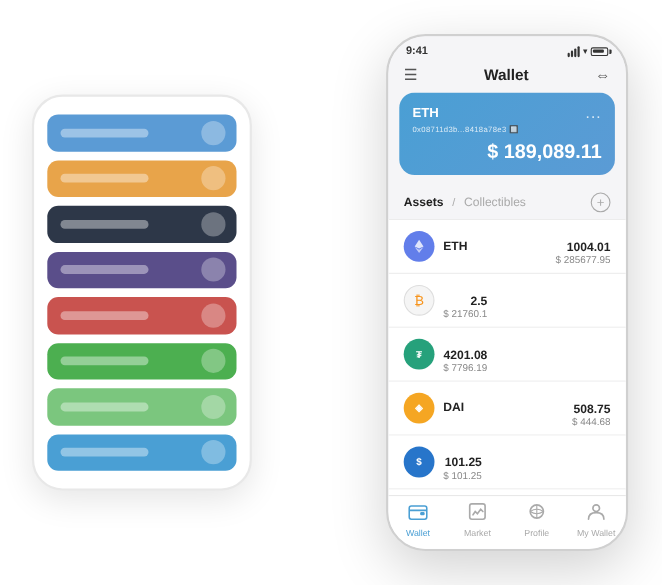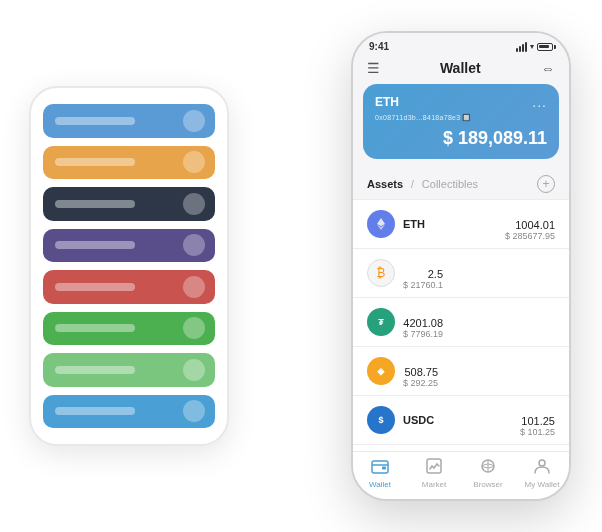--- a/index.html
+++ b/index.html
@@ -297,7 +297,7 @@
     }
     .asset-amount {
       font-size: 11px;
-      font-weight: 400;
+      font-weight: 700;
       color: #222;
       display: block;
       margin-top: 12px;

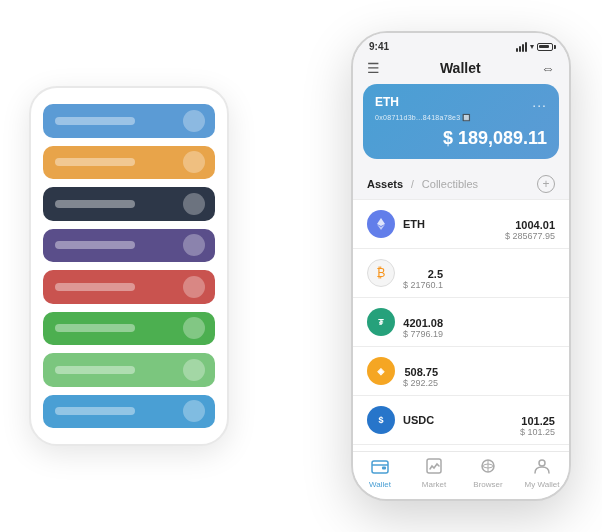--- a/index.html
+++ b/index.html
@@ -502,6 +502,7 @@
           <div class="asset-icon dai-icon-bg">
             <span class="icon-text">◈</span>
           </div>
+          <span class="asset-name">DAI</span>
           <div class="asset-amounts">
             <span class="asset-amount">508.75</span>
             <span class="asset-usd">$ 292.25</span>

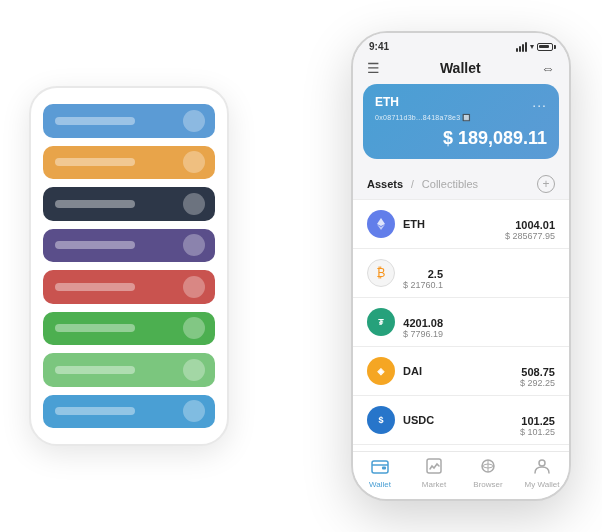--- a/index.html
+++ b/index.html
@@ -505,7 +505,7 @@
           <span class="asset-name">DAI</span>
           <div class="asset-amounts">
             <span class="asset-amount">508.75</span>
-            <span class="asset-usd">$ 292.25</span>
+            <span class="asset-usd">$ 444.68</span>
           </div>
         </div>
 

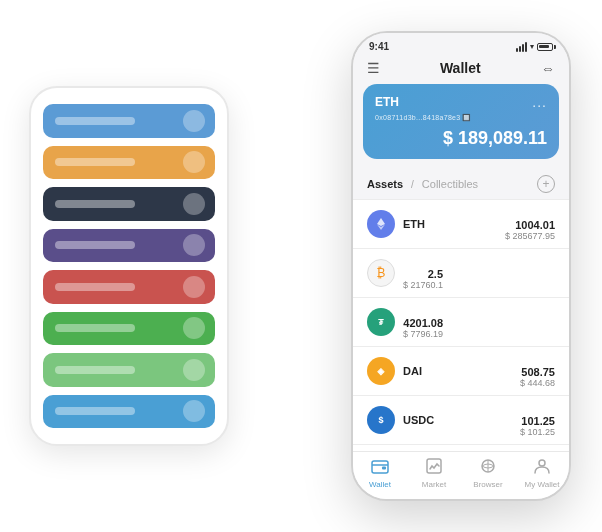--- a/index.html
+++ b/index.html
@@ -513,7 +513,6 @@
           <div class="asset-icon usdc-icon-bg">
             <span class="icon-text">$</span>
           </div>
-          <span class="asset-name">USDC</span>
           <div class="asset-amounts">
             <span class="asset-amount">101.25</span>
             <span class="asset-usd">$ 101.25</span>

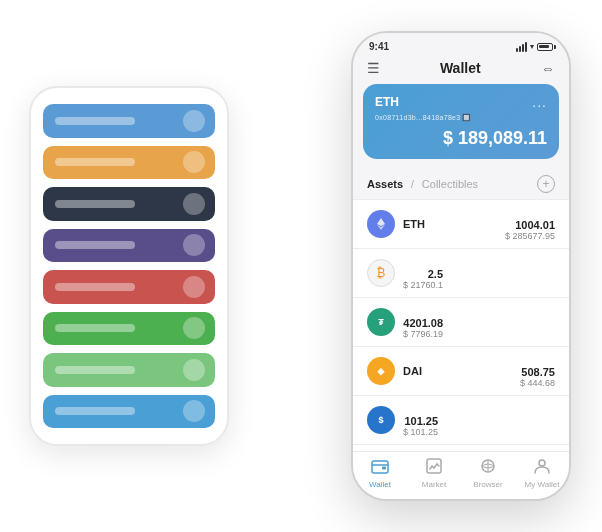--- a/index.html
+++ b/index.html
@@ -563,7 +563,7 @@
             <line x1="9" y1="2" x2="9" y2="14" stroke="#aaa" stroke-width="1"></line>
           </svg>
         </span>
-        <span class="nav-label">Browser</span>
+        <span class="nav-label">Profile</span>
       </div>
       <div class="nav-item">
         <span class="nav-icon">

